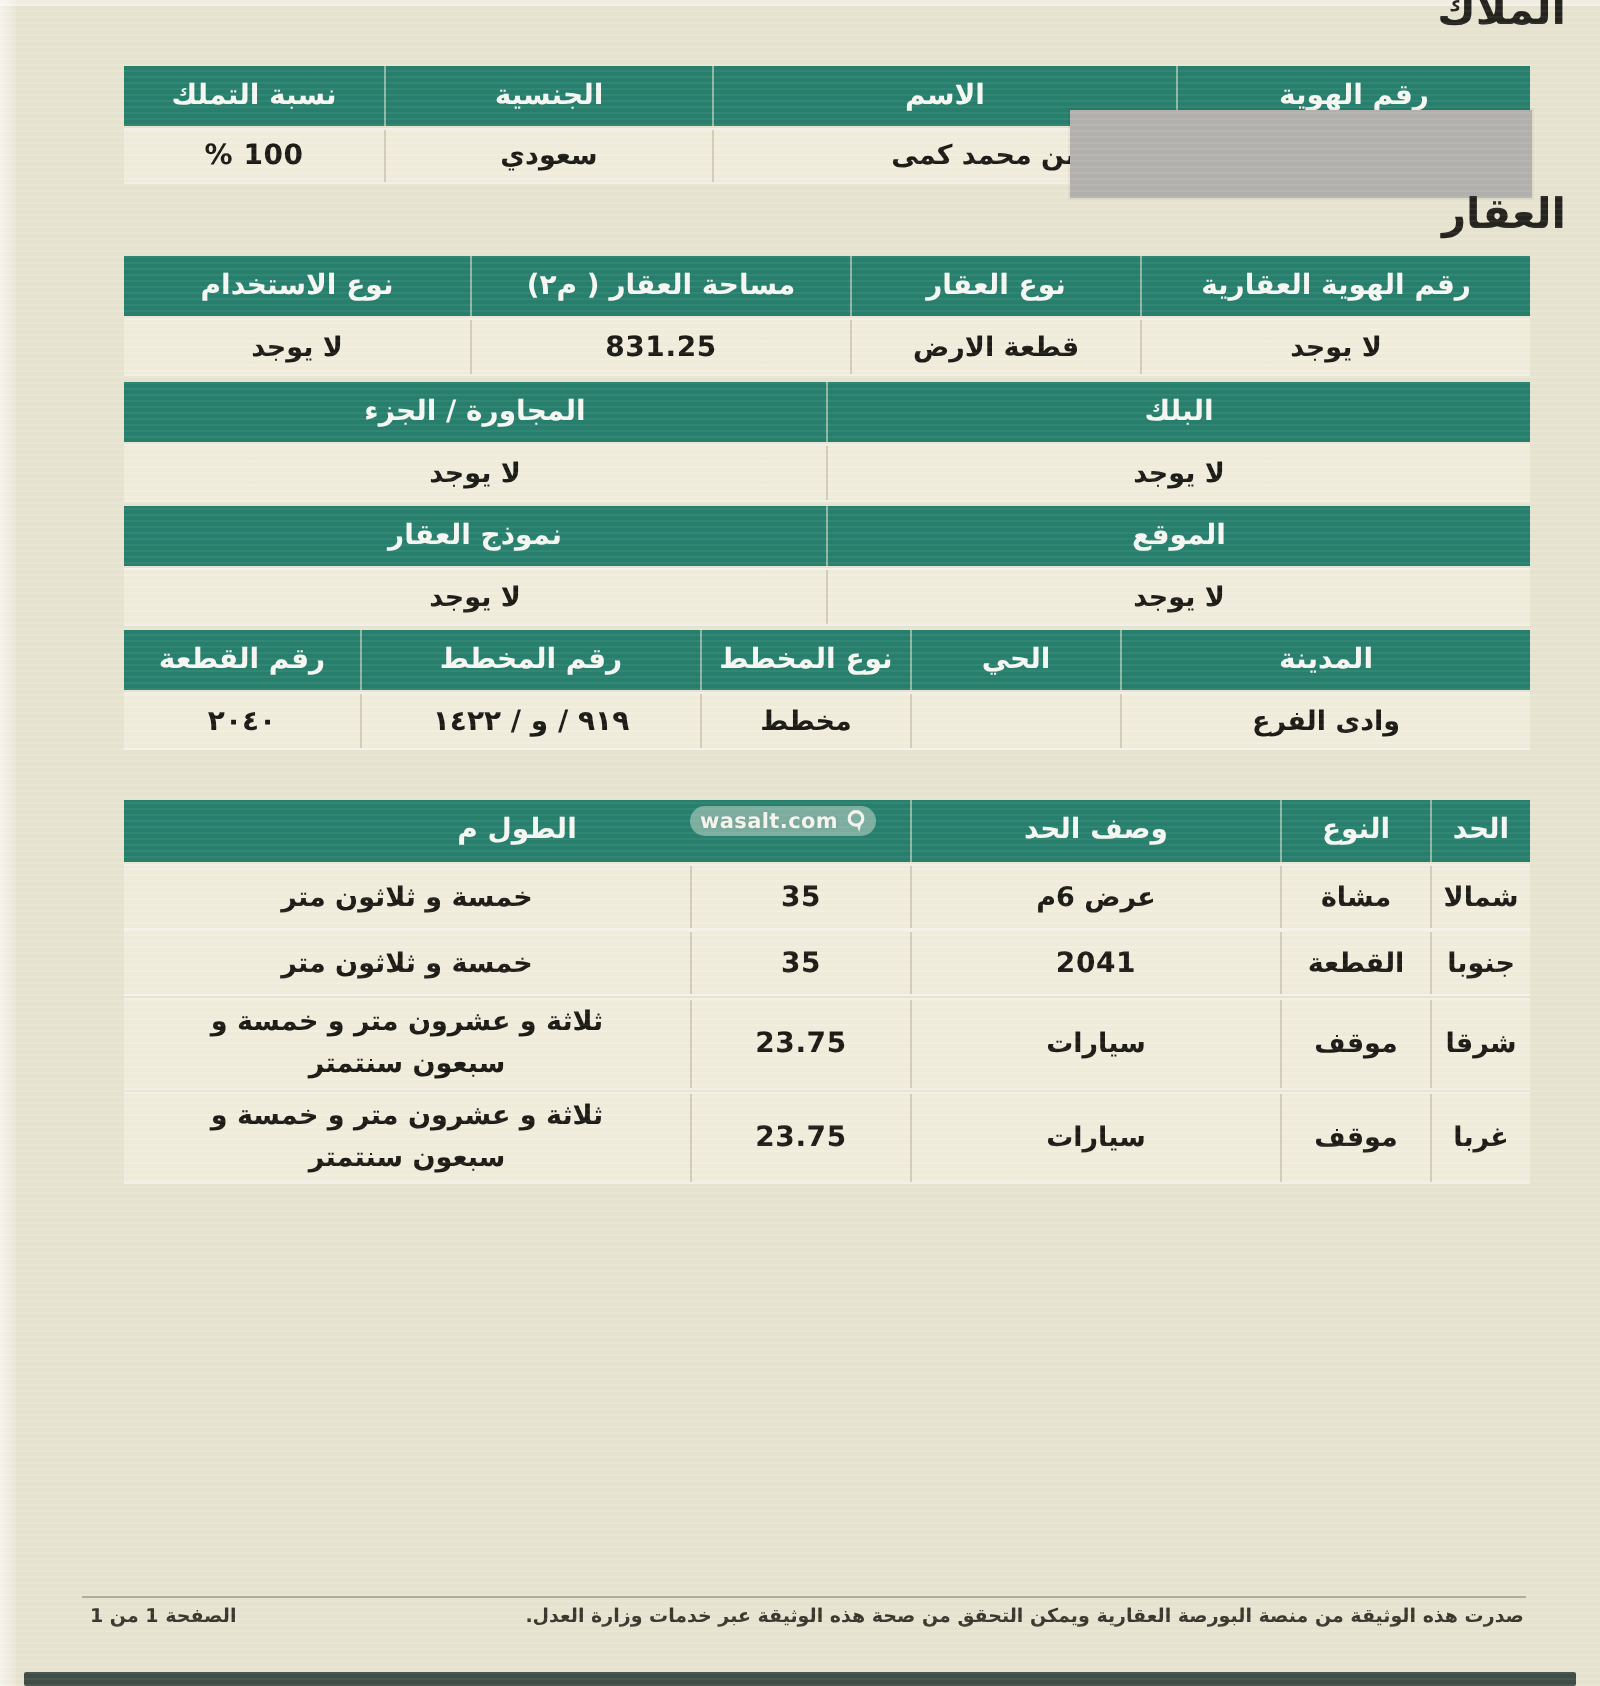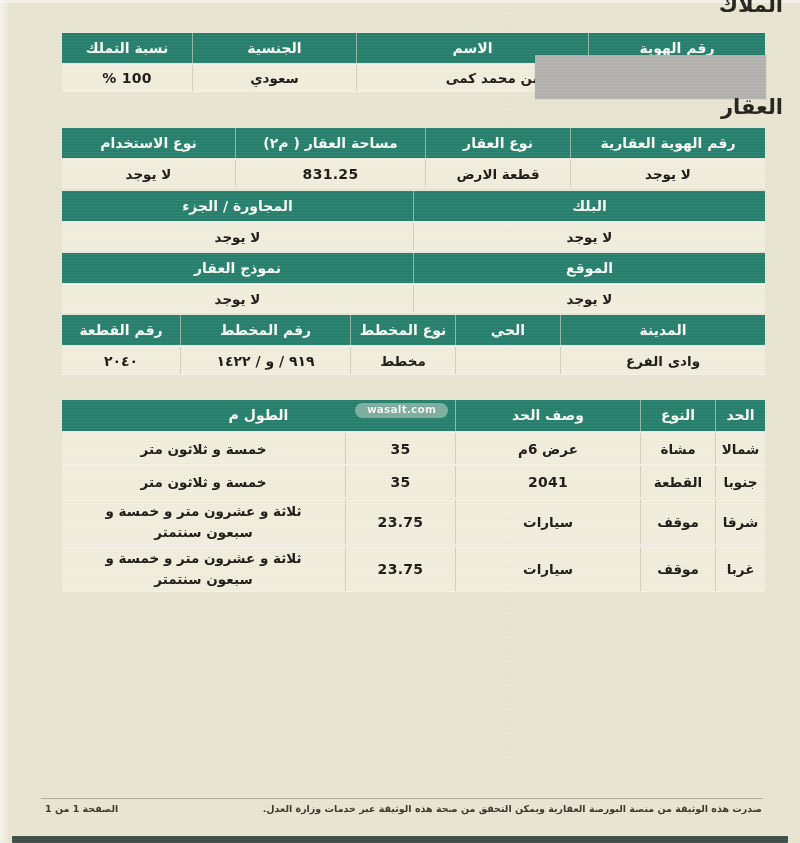--- a/index.html
+++ b/index.html
@@ -90,12 +90,12 @@
   }
   .watermark{
     position:absolute;
-    left:355px;top:403px;
+    left:345px;top:403px;
     width:93px;height:15px;
     background:rgba(243,241,233,0.42);
     border-radius:12px;
     display:flex;
-    flex-direction:column;
+    flex-direction:row;
     align-items:center;
     justify-content:center;
     gap:4px;

